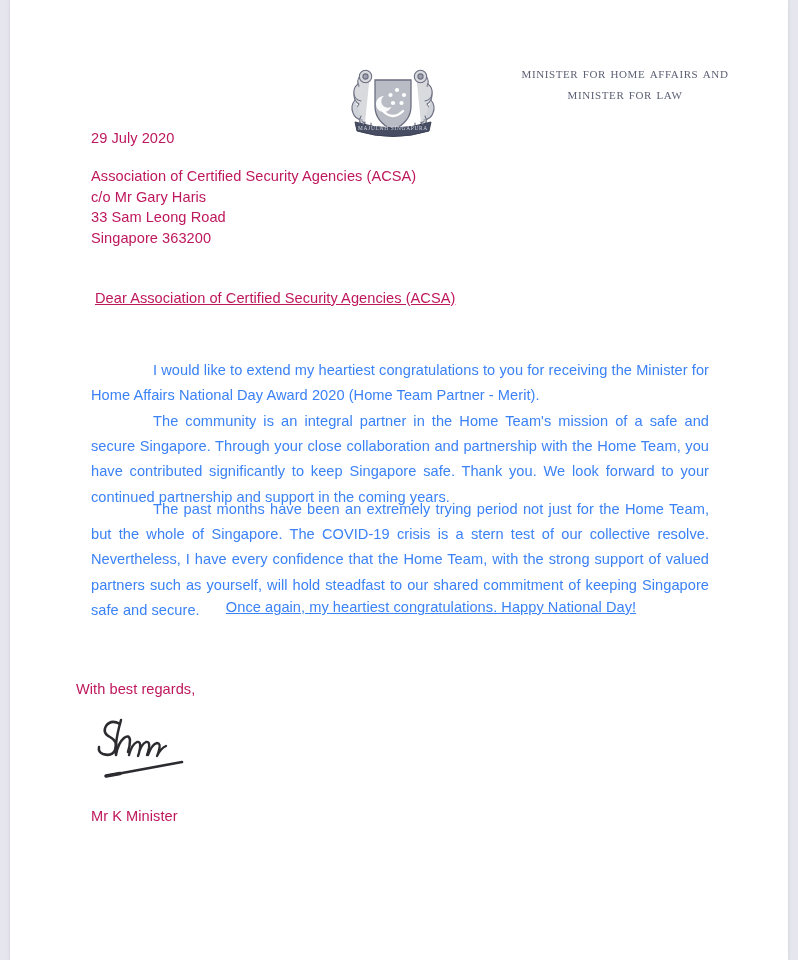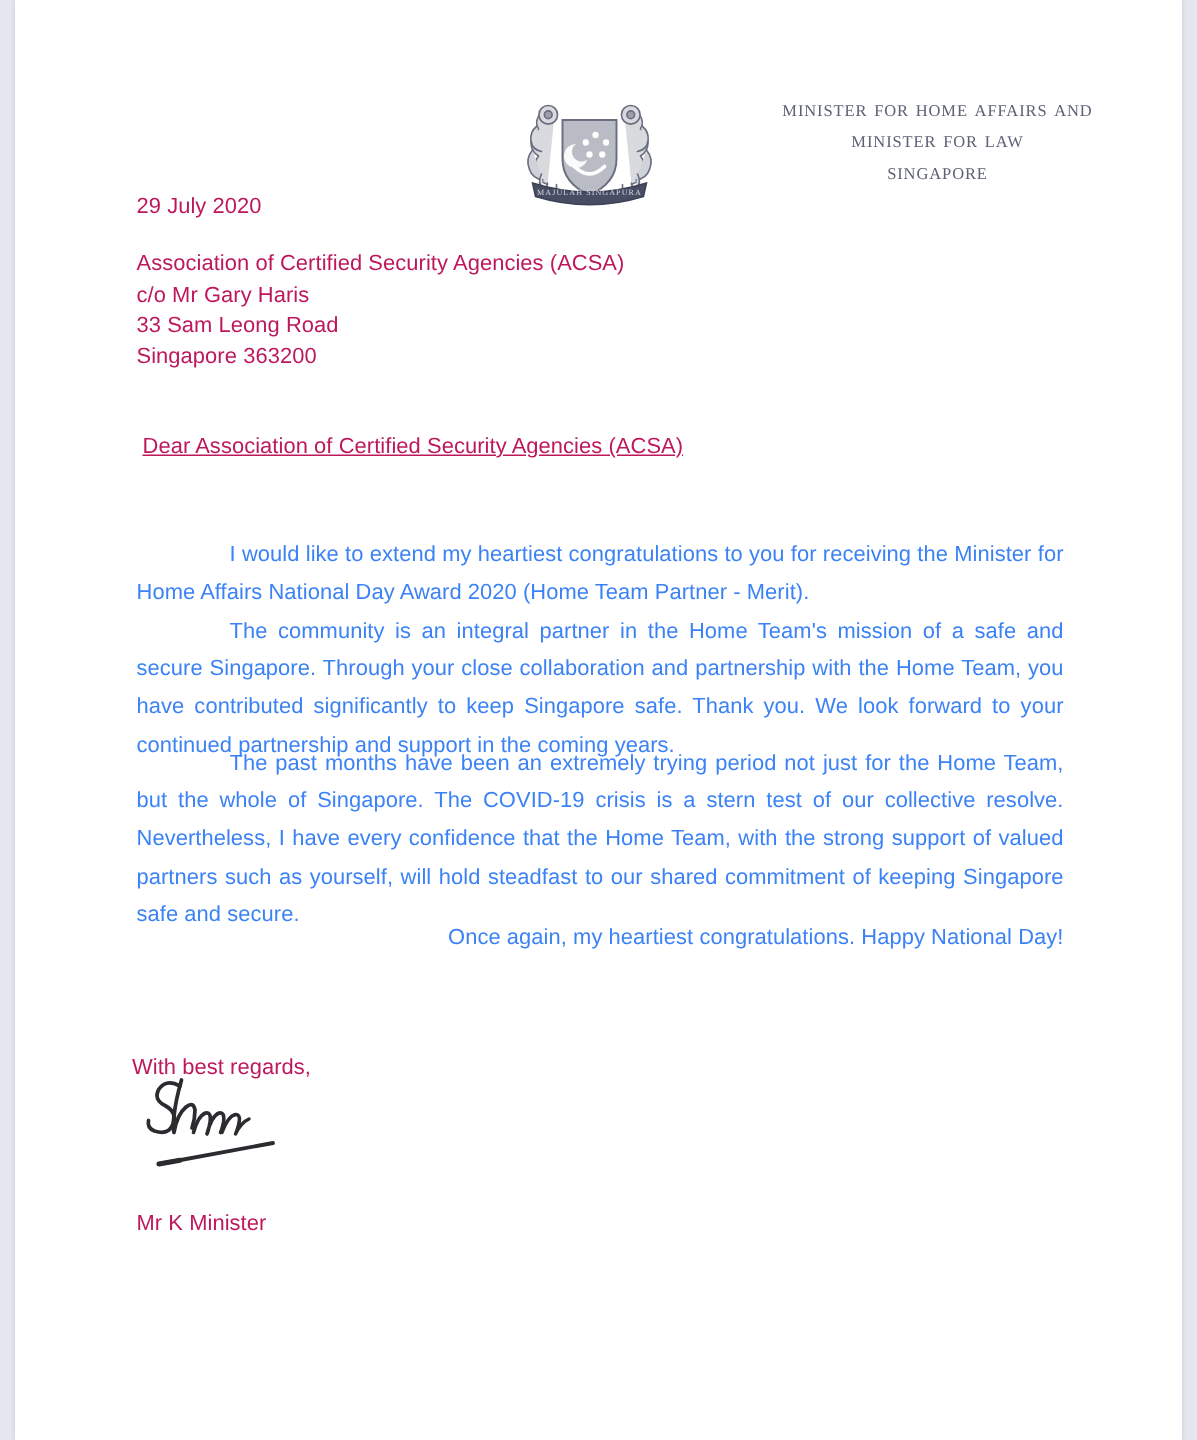--- a/index.html
+++ b/index.html
@@ -172,7 +172,6 @@
     <div id="letterhead-text">
       <div class="lh-line">Minister for Home Affairs and</div>
       <div class="lh-line">Minister for Law</div>
-      <div class="lh-line">Singapore</div>
     </div>
   </div>
 

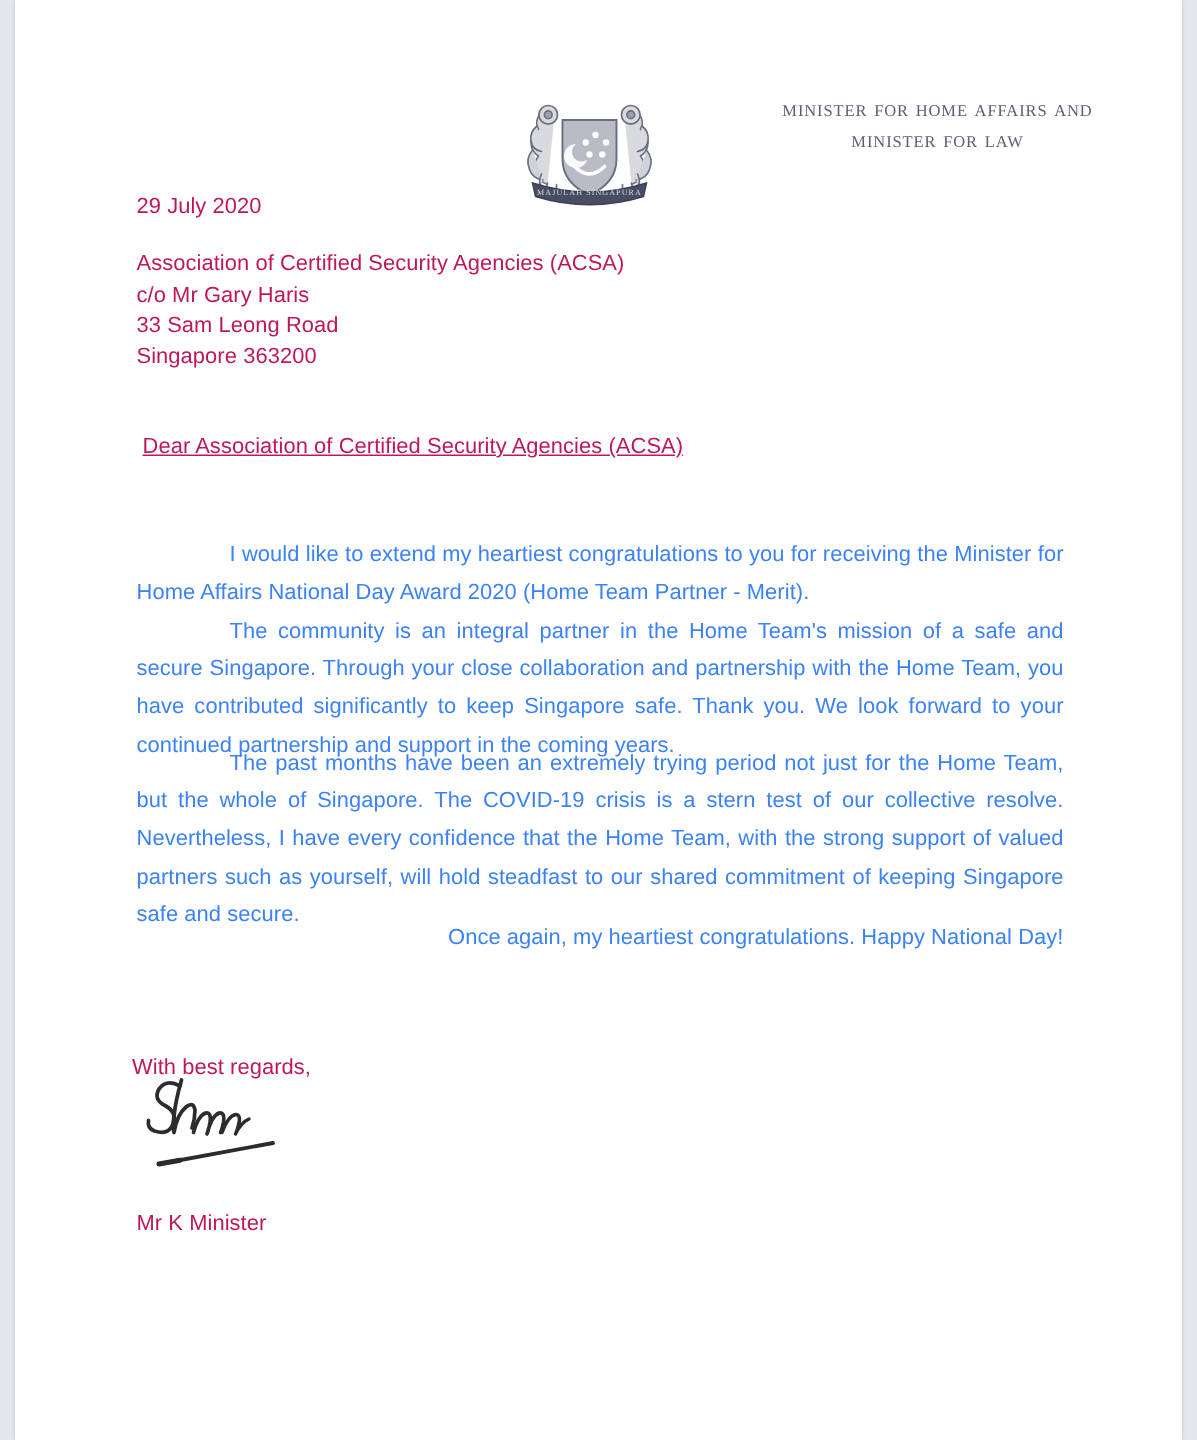--- a/index.html
+++ b/index.html
@@ -104,7 +104,7 @@
   #para-1 { top: 358px; }
   #para-2 { top: 409px; }
   #para-3 { top: 497px; }
-  #para-4 { top: 613px; text-align: right; }
+  #para-4 { top: 595px; text-align: center; text-decoration: underline; }
 
   #closing {
     left: 78px;

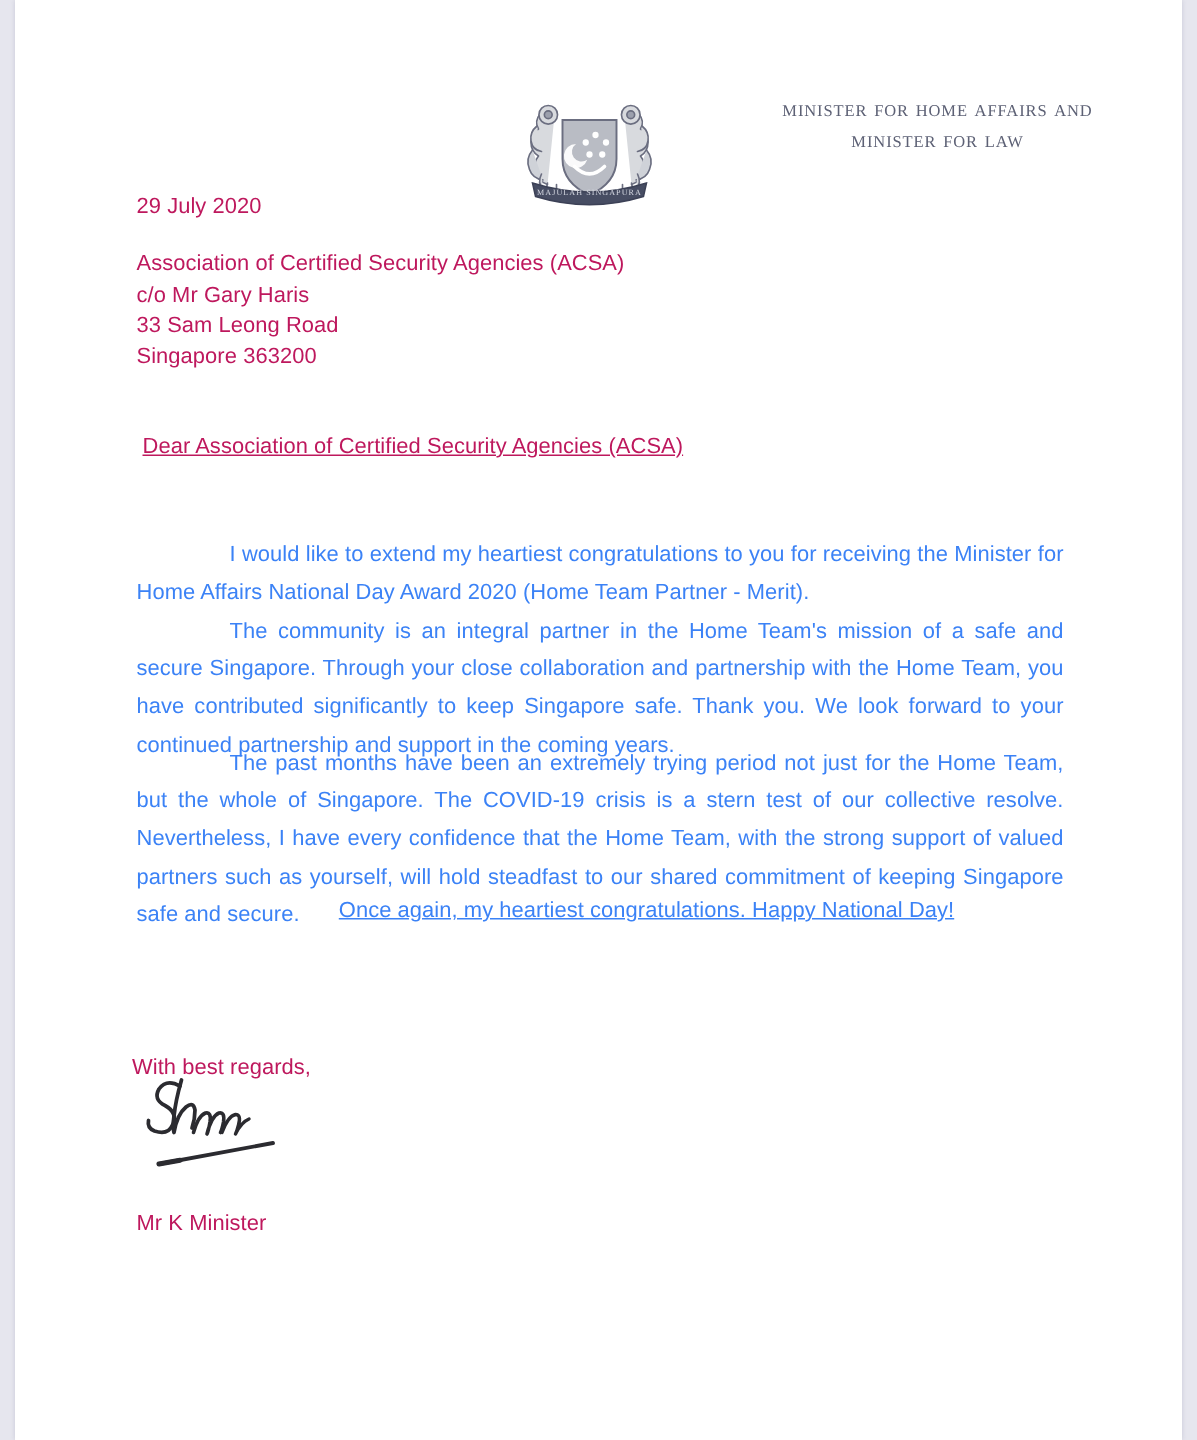--- a/index.html
+++ b/index.html
@@ -107,9 +107,8 @@
   #para-4 { top: 595px; text-align: center; text-decoration: underline; }
 
   #closing {
-    left: 78px;
+    left: 66px;
     top: 679px;
-    margin-top: 23px;
   }
   #signatory-name {
     left: 81px;

